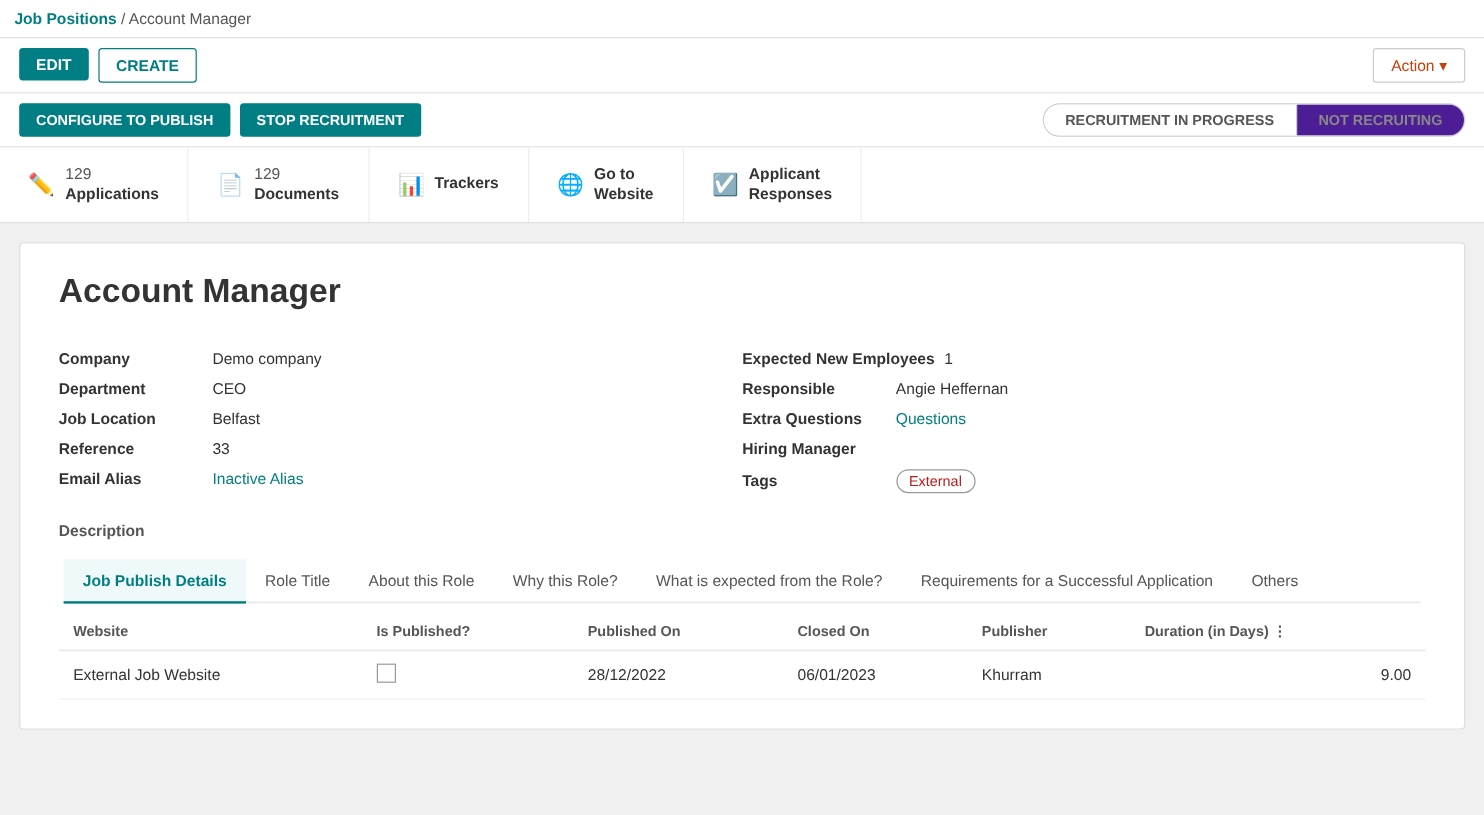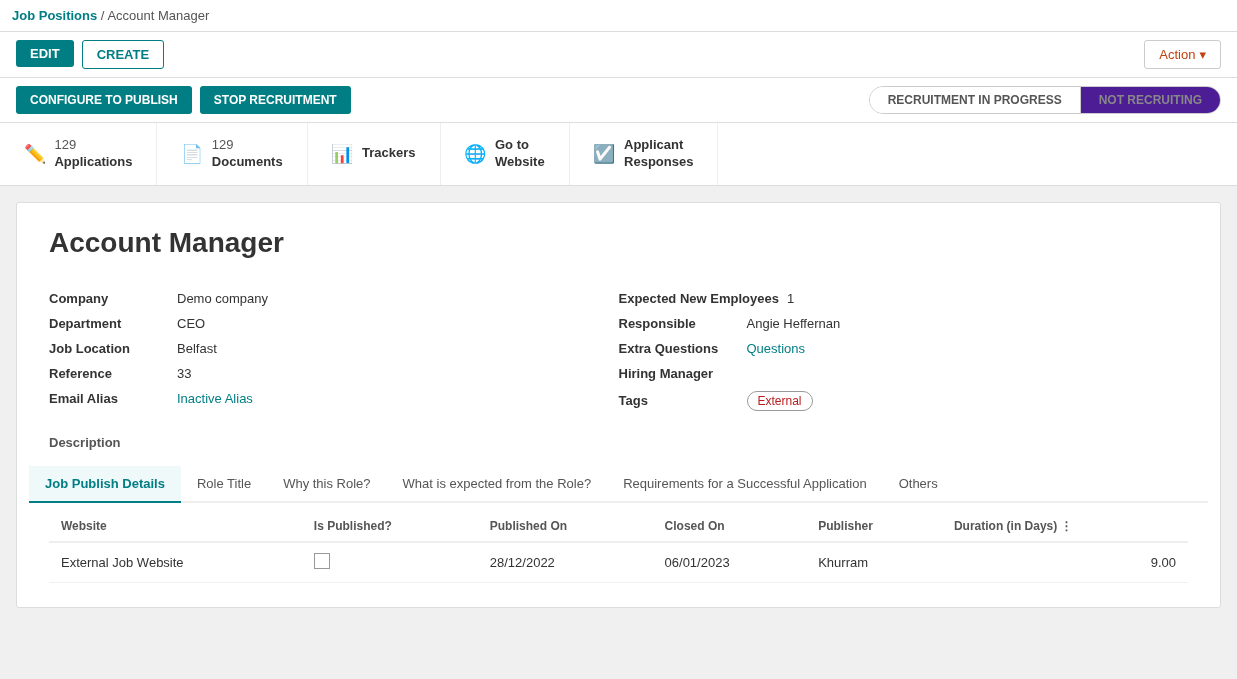--- a/index.html
+++ b/index.html
@@ -45,7 +45,7 @@
     .description-section { padding: 8px 32px 16px; }
     .description-label { font-weight: bold; color: #555; font-size: 13px; }
 
-    .tabs-section { padding: 0 12px; }
+    .tabs-section { padding: 0 36px; }
     .tabs { display: flex; border-bottom: 2px solid #eee; gap: 0; }
     .tab { padding: 10px 16px; font-size: 13px; cursor: pointer; color: #555; border-bottom: 2px solid transparent; margin-bottom: -2px; }
     .tab.active { color: #017e84; border-bottom: 2px solid #017e84; font-weight: bold; background: #f0f9fa; }

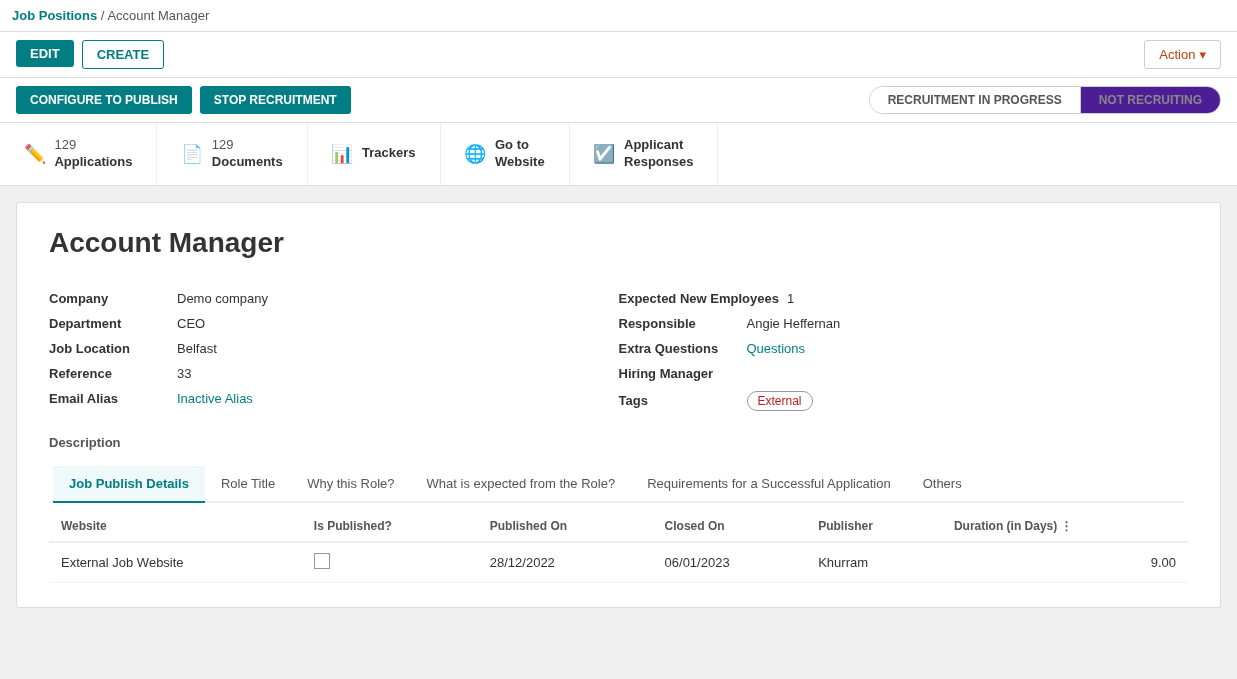--- a/index.html
+++ b/index.html
@@ -177,6 +177,7 @@
     <div class="tabs">
       <div class="tab active">Job Publish Details</div>
       <div class="tab">Role Title</div>
+      <div class="tab">About this Role</div>
       <div class="tab">Why this Role?</div>
       <div class="tab">What is expected from the Role?</div>
       <div class="tab">Requirements for a Successful Application</div>

